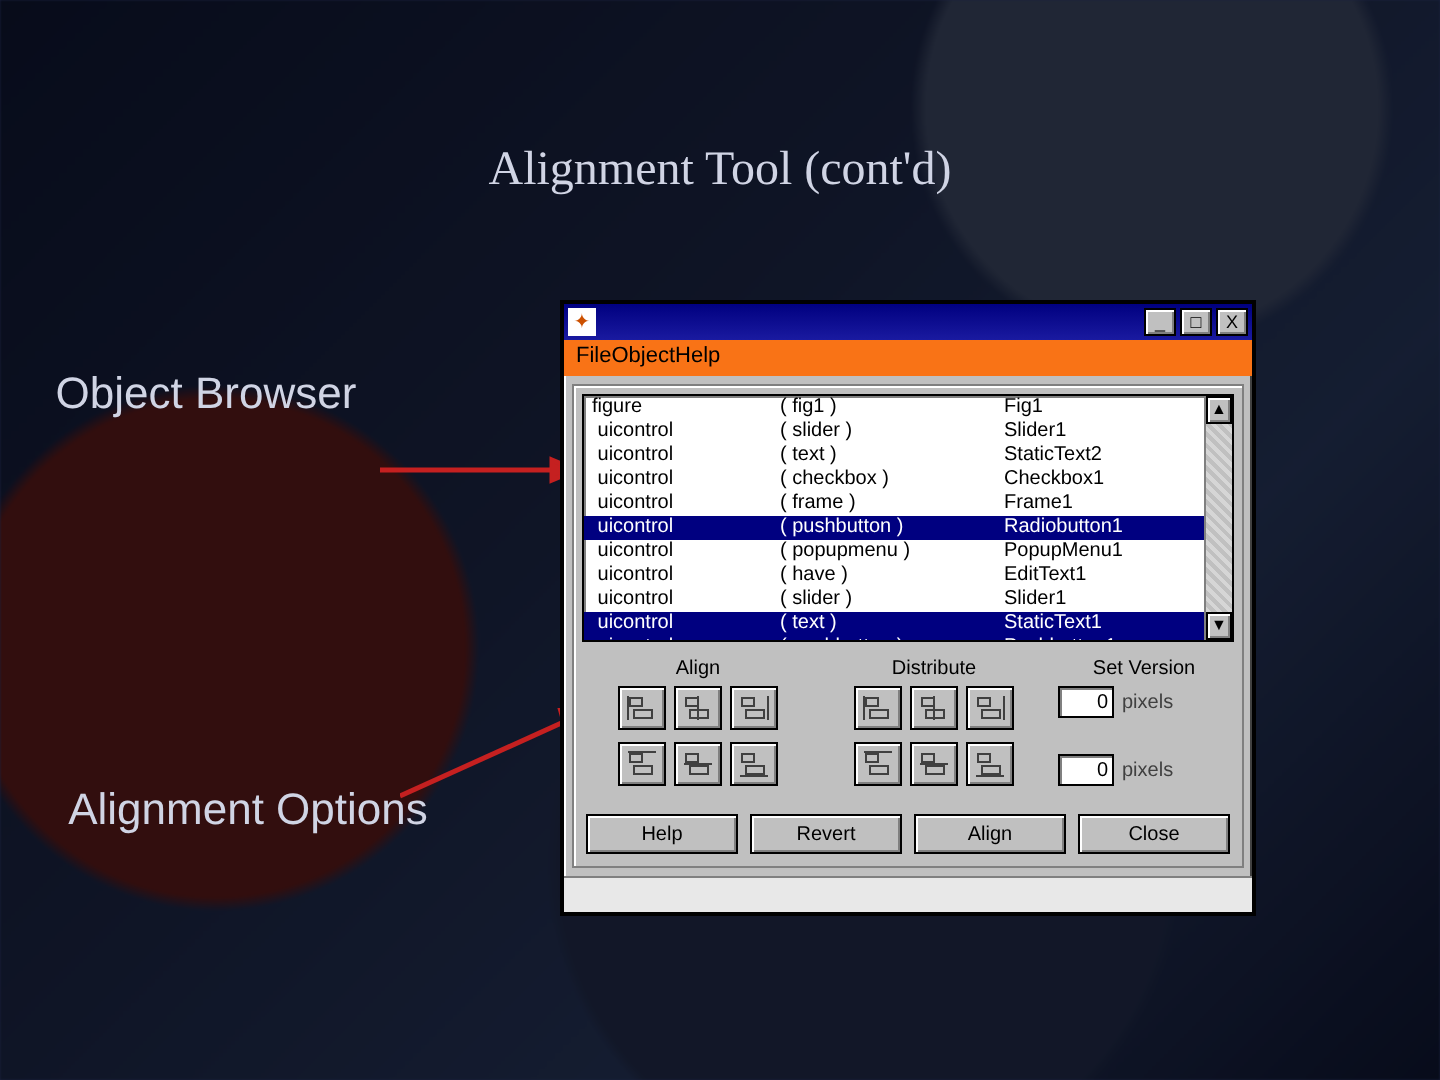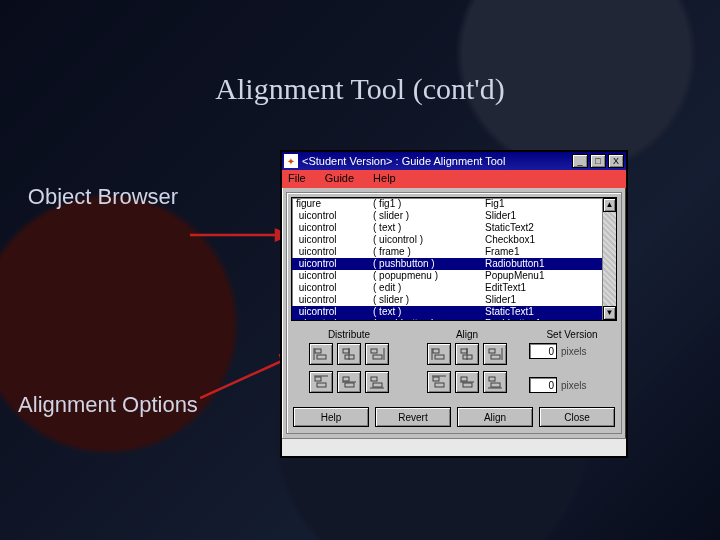--- a/index.html
+++ b/index.html
@@ -12,7 +12,7 @@
         linear-gradient(135deg,#0e1530 0%,#1b2544 40%,#26355a 70%,#0e1530 100%);
       filter:brightness(.55) blur(.6px)}
   .title{position:absolute;top:72px;left:0;right:0;text-align:center;
-         font-family:"Times New Roman",serif;font-size:30px;color:#d0d4e4}
+         font-family:"Times New Roman",serif;font-size:24px;color:#d0d4e4}
   .callout{position:absolute;font-family:"Times New Roman",serif;color:#d0d4e4;
            font-size:22px;text-align:center;line-height:1.2}
   .callout.c1{top:184px;left:8px;width:190px}

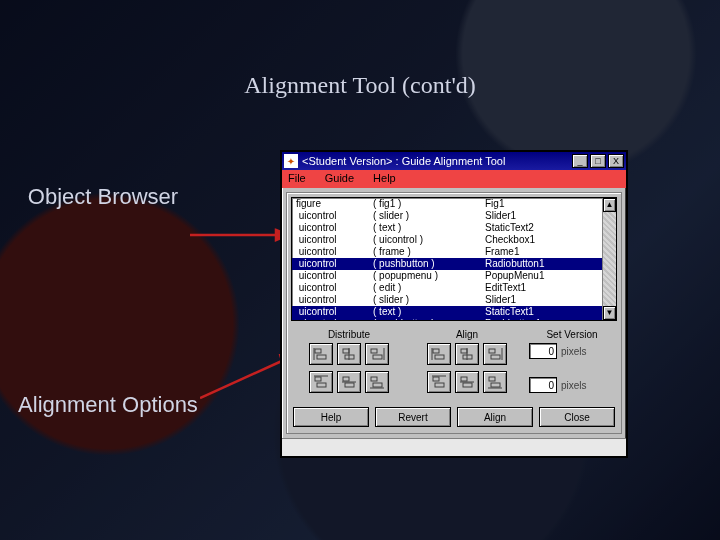--- a/index.html
+++ b/index.html
@@ -106,7 +106,6 @@
 <div class="win">
   <div class="titlebar">
     <div class="icon-sq">✦</div>
-    <span>&lt;Student Version&gt; : Guide Alignment Tool</span>
     <div class="spacer"></div>
     <div class="titlebtn">_</div>
     <div class="titlebtn">□</div>

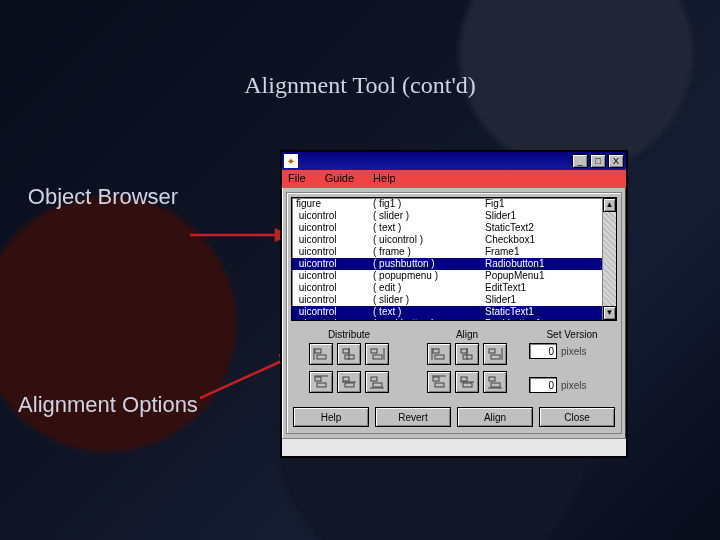--- a/index.html
+++ b/index.html
@@ -33,7 +33,7 @@
   .titlebtn{width:16px;height:14px;background:#c0c0c0;margin-left:2px;
             border:1px solid #000;box-shadow:inset 1px 1px #fff,inset -1px -1px #808080;
             font-size:9px;display:flex;align-items:center;justify-content:center;color:#000}
-  .menubar{height:18px;background:#ef4444;display:flex;gap:19px;
+  .menubar{height:18px;background:#f97316;display:flex;gap:0;
            padding:2px 6px;font-size:11px;color:#000}
   .menubar span{cursor:default}
 

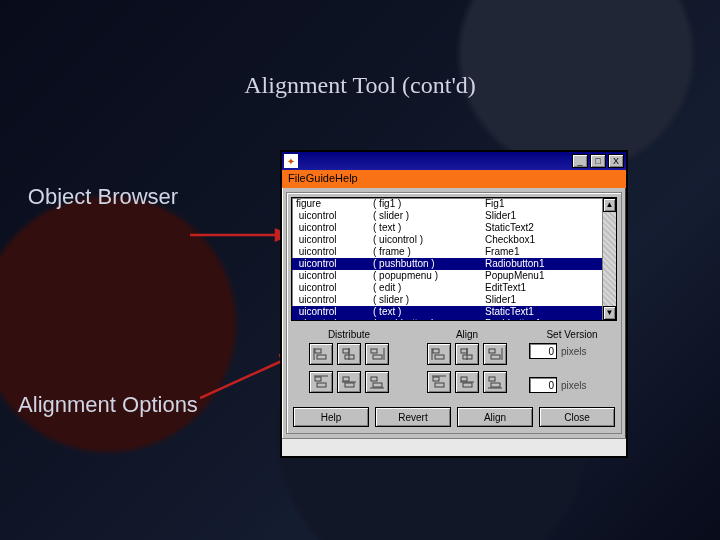--- a/index.html
+++ b/index.html
@@ -113,7 +113,7 @@
   </div>
   <div class="menubar">
     <span>File</span>
-    <span>Guide</span>
+    <span>Object</span>
     <span>Help</span>
   </div>
 

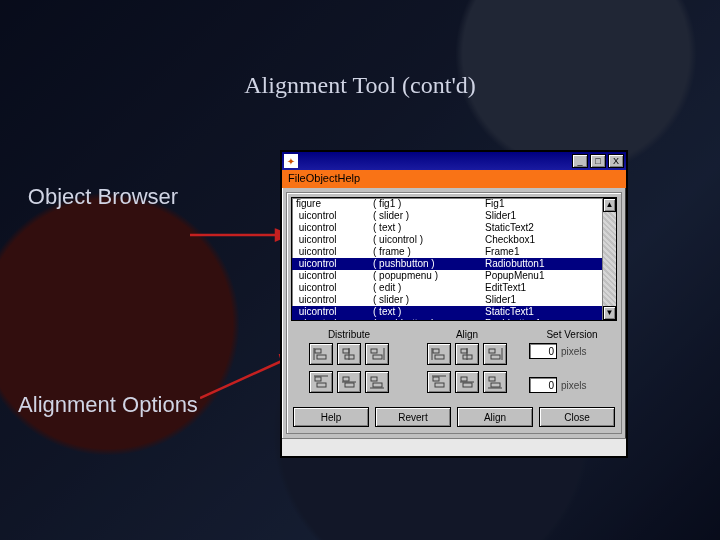--- a/index.html
+++ b/index.html
@@ -45,7 +45,7 @@
            color:#000;position:relative}
   .listbox .row{display:flex;white-space:pre;padding:0 4px}
   .listbox .row.sel{background:#000080;color:#fff}
-  .listbox .col1{width:77px}
+  .listbox .col1{width:94px}
   .listbox .col2{width:112px}
   .listbox .col3{flex:1}
   .listbox .scroll{position:absolute;right:0;top:0;bottom:0;width:14px;

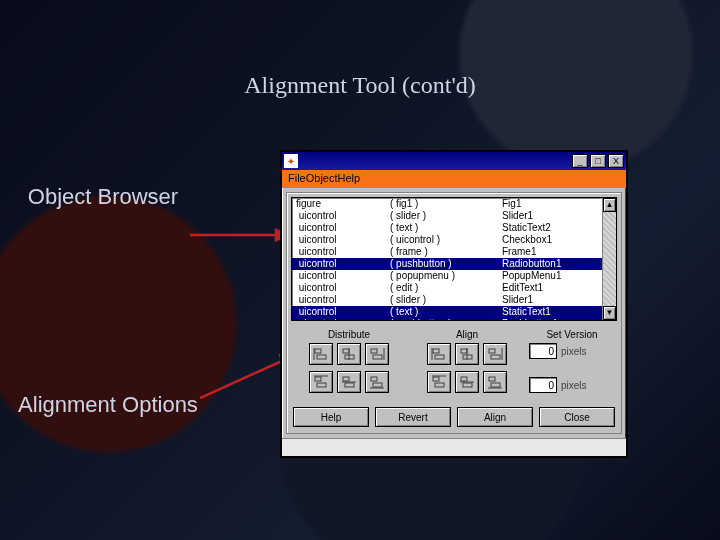--- a/index.html
+++ b/index.html
@@ -122,7 +122,7 @@
       <div class="row"><span class="col1">figure</span><span class="col2">( fig1 )</span><span class="col3">Fig1</span></div>
         <div class="row"><span class="col1"> uicontrol</span><span class="col2">( slider )</span><span class="col3">Slider1</span></div>
         <div class="row"><span class="col1"> uicontrol</span><span class="col2">( text )</span><span class="col3">StaticText2</span></div>
-        <div class="row"><span class="col1"> uicontrol</span><span class="col2">( uicontrol )</span><span class="col3">Checkbox1</span></div>
+        <div class="row"><span class="col1"> uicontrol</span><span class="col2">( checkbox )</span><span class="col3">Checkbox1</span></div>
         <div class="row"><span class="col1"> uicontrol</span><span class="col2">( frame )</span><span class="col3">Frame1</span></div>
         <div class="row sel"><span class="col1"> uicontrol</span><span class="col2">( pushbutton )</span><span class="col3">Radiobutton1</span></div>
         <div class="row"><span class="col1"> uicontrol</span><span class="col2">( popupmenu )</span><span class="col3">PopupMenu1</span></div>

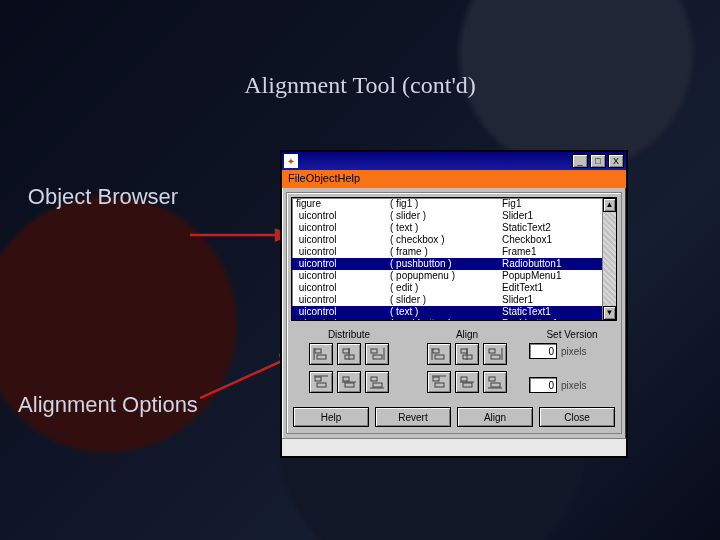--- a/index.html
+++ b/index.html
@@ -126,7 +126,7 @@
         <div class="row"><span class="col1"> uicontrol</span><span class="col2">( frame )</span><span class="col3">Frame1</span></div>
         <div class="row sel"><span class="col1"> uicontrol</span><span class="col2">( pushbutton )</span><span class="col3">Radiobutton1</span></div>
         <div class="row"><span class="col1"> uicontrol</span><span class="col2">( popupmenu )</span><span class="col3">PopupMenu1</span></div>
-        <div class="row"><span class="col1"> uicontrol</span><span class="col2">( edit )</span><span class="col3">EditText1</span></div>
+        <div class="row"><span class="col1"> uicontrol</span><span class="col2">( have )</span><span class="col3">EditText1</span></div>
         <div class="row"><span class="col1"> uicontrol</span><span class="col2">( slider )</span><span class="col3">Slider1</span></div>
         <div class="row sel"><span class="col1"> uicontrol</span><span class="col2">( text )</span><span class="col3">StaticText1</span></div>
         <div class="row sel"><span class="col1"> uicontrol</span><span class="col2">( pushbutton )</span><span class="col3">Pushbutton1</span></div>

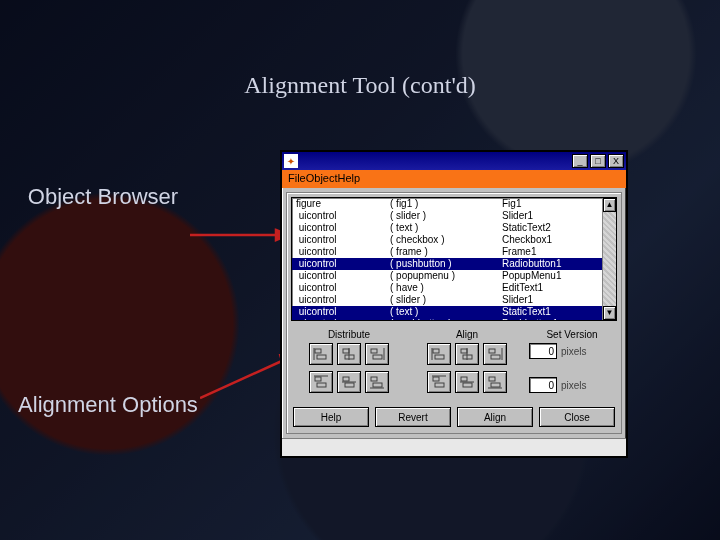--- a/index.html
+++ b/index.html
@@ -139,6 +139,56 @@
 
     <div class="grouprow">
       <div class="group">
+        <div class="glabel">Align</div>
+        <div class="iconrow" id="align-row1">
+            <div class="ibtn">
+              <svg viewBox="0 0 16 14">
+                <rect class="glyph-rect" x="2" y="2" width="6" height="4"></rect>
+                <rect class="glyph-rect" x="4" y="8" width="9" height="4"></rect>
+                <path class="glyph-line" d="M1 1 L1 13"></path>
+              </svg>
+            </div>
+            <div class="ibtn">
+              <svg viewBox="0 0 16 14">
+                <rect class="glyph-rect" x="2" y="2" width="6" height="4"></rect>
+                <rect class="glyph-rect" x="4" y="8" width="9" height="4"></rect>
+                <path class="glyph-line" d="M8 1 L8 13"></path>
+              </svg>
+            </div>
+            <div class="ibtn">
+              <svg viewBox="0 0 16 14">
+                <rect class="glyph-rect" x="2" y="2" width="6" height="4"></rect>
+                <rect class="glyph-rect" x="4" y="8" width="9" height="4"></rect>
+                <path class="glyph-line" d="M15 1 L15 13"></path>
+              </svg>
+            </div>
+          </div>
+        <div style="height:6px"></div>
+        <div class="iconrow" id="align-row2">
+            <div class="ibtn">
+              <svg viewBox="0 0 16 14">
+                <rect class="glyph-rect" x="2" y="2" width="6" height="4"></rect>
+                <rect class="glyph-rect" x="4" y="8" width="9" height="4"></rect>
+                <path class="glyph-line" d="M1 1 L15 1"></path>
+              </svg>
+            </div>
+            <div class="ibtn">
+              <svg viewBox="0 0 16 14">
+                <rect class="glyph-rect" x="2" y="2" width="6" height="4"></rect>
+                <rect class="glyph-rect" x="4" y="8" width="9" height="4"></rect>
+                <path class="glyph-line" d="M1 7 L15 7"></path>
+              </svg>
+            </div>
+            <div class="ibtn">
+              <svg viewBox="0 0 16 14">
+                <rect class="glyph-rect" x="2" y="2" width="6" height="4"></rect>
+                <rect class="glyph-rect" x="4" y="8" width="9" height="4"></rect>
+                <path class="glyph-line" d="M1 13 L15 13"></path>
+              </svg>
+            </div>
+          </div>
+      </div>
+      <div class="group">
         <div class="glabel">Distribute</div>
         <div class="iconrow" id="dist-row1">
             <div class="ibtn">
@@ -165,56 +215,6 @@
           </div>
         <div style="height:6px"></div>
         <div class="iconrow" id="dist-row2">
-            <div class="ibtn">
-              <svg viewBox="0 0 16 14">
-                <rect class="glyph-rect" x="2" y="2" width="6" height="4"></rect>
-                <rect class="glyph-rect" x="4" y="8" width="9" height="4"></rect>
-                <path class="glyph-line" d="M1 1 L15 1"></path>
-              </svg>
-            </div>
-            <div class="ibtn">
-              <svg viewBox="0 0 16 14">
-                <rect class="glyph-rect" x="2" y="2" width="6" height="4"></rect>
-                <rect class="glyph-rect" x="4" y="8" width="9" height="4"></rect>
-                <path class="glyph-line" d="M1 7 L15 7"></path>
-              </svg>
-            </div>
-            <div class="ibtn">
-              <svg viewBox="0 0 16 14">
-                <rect class="glyph-rect" x="2" y="2" width="6" height="4"></rect>
-                <rect class="glyph-rect" x="4" y="8" width="9" height="4"></rect>
-                <path class="glyph-line" d="M1 13 L15 13"></path>
-              </svg>
-            </div>
-          </div>
-      </div>
-      <div class="group">
-        <div class="glabel">Align</div>
-        <div class="iconrow" id="align-row1">
-            <div class="ibtn">
-              <svg viewBox="0 0 16 14">
-                <rect class="glyph-rect" x="2" y="2" width="6" height="4"></rect>
-                <rect class="glyph-rect" x="4" y="8" width="9" height="4"></rect>
-                <path class="glyph-line" d="M1 1 L1 13"></path>
-              </svg>
-            </div>
-            <div class="ibtn">
-              <svg viewBox="0 0 16 14">
-                <rect class="glyph-rect" x="2" y="2" width="6" height="4"></rect>
-                <rect class="glyph-rect" x="4" y="8" width="9" height="4"></rect>
-                <path class="glyph-line" d="M8 1 L8 13"></path>
-              </svg>
-            </div>
-            <div class="ibtn">
-              <svg viewBox="0 0 16 14">
-                <rect class="glyph-rect" x="2" y="2" width="6" height="4"></rect>
-                <rect class="glyph-rect" x="4" y="8" width="9" height="4"></rect>
-                <path class="glyph-line" d="M15 1 L15 13"></path>
-              </svg>
-            </div>
-          </div>
-        <div style="height:6px"></div>
-        <div class="iconrow" id="align-row2">
             <div class="ibtn">
               <svg viewBox="0 0 16 14">
                 <rect class="glyph-rect" x="2" y="2" width="6" height="4"></rect>

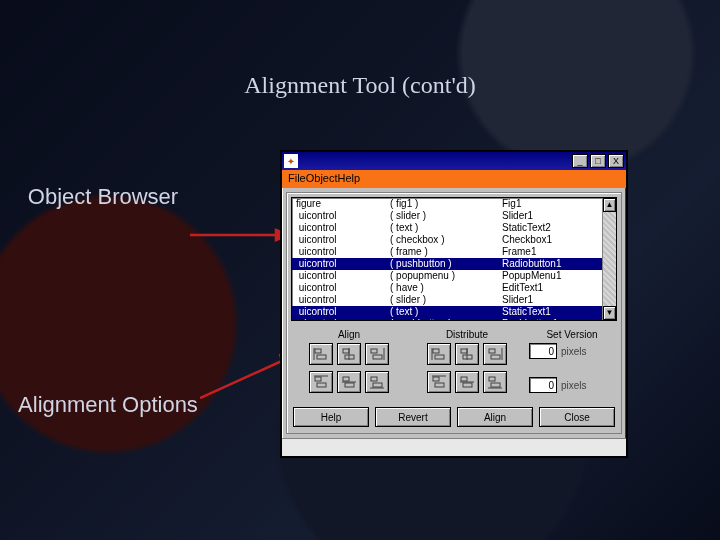--- a/index.html
+++ b/index.html
@@ -16,7 +16,7 @@
   .callout{position:absolute;font-family:"Times New Roman",serif;color:#d0d4e4;
            font-size:22px;text-align:center;line-height:1.2}
   .callout.c1{top:184px;left:8px;width:190px}
-  .callout.c2{top:392px;left:8px;width:200px}
+  .callout.c2{top:392px;left:24px;width:200px}
   .arrow{position:absolute;stroke:#c52020;stroke-width:2.5;fill:none}
   .arrowhead{fill:#c52020}
 

